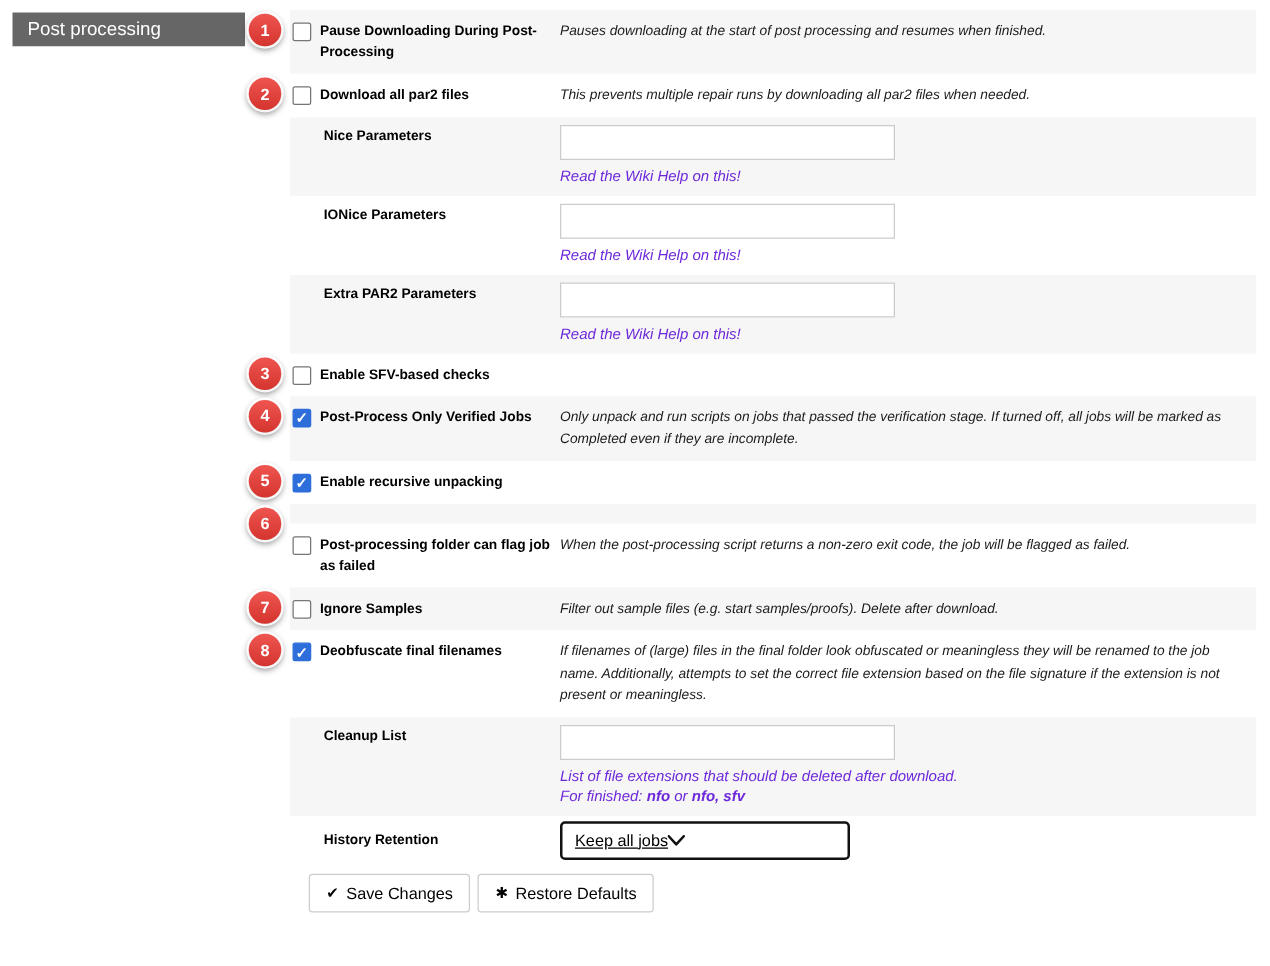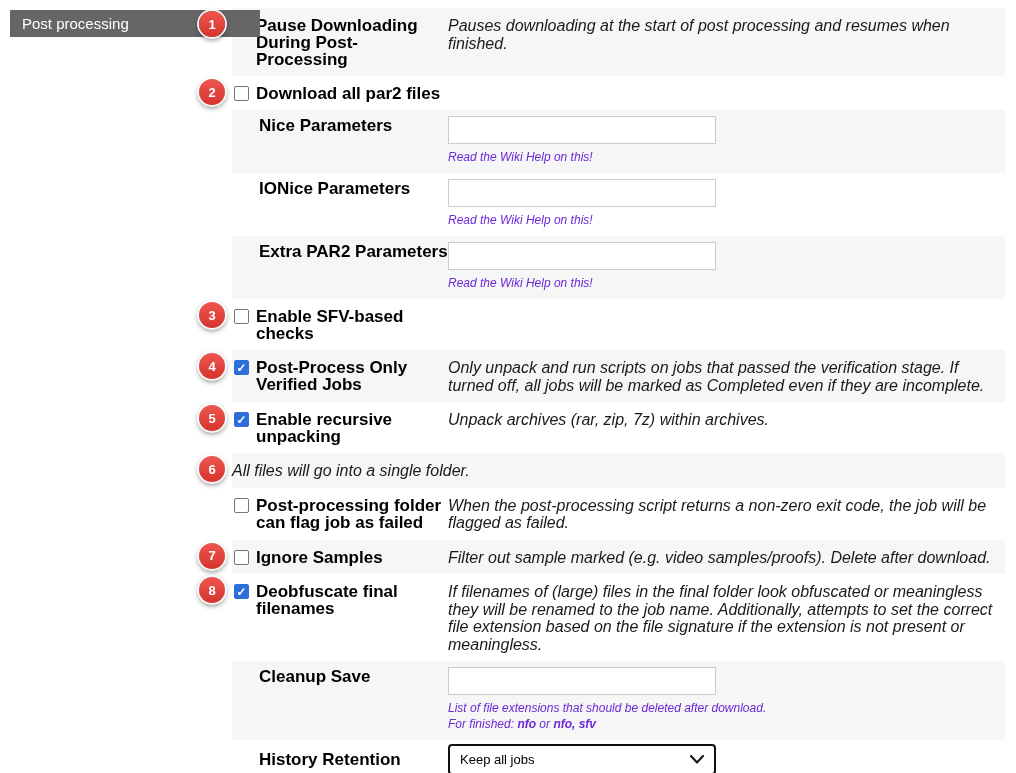--- a/index.html
+++ b/index.html
@@ -8,7 +8,7 @@
 
   .section-header {
     position: absolute; left: 10px; top: 10px;
-    width: 250px; height: 27px;
+    width: 186px; height: 27px;
     background: #666666; color: #ffffff;
     font-size: 15px; line-height: 27px; padding-left: 12px;
     z-index: 1;

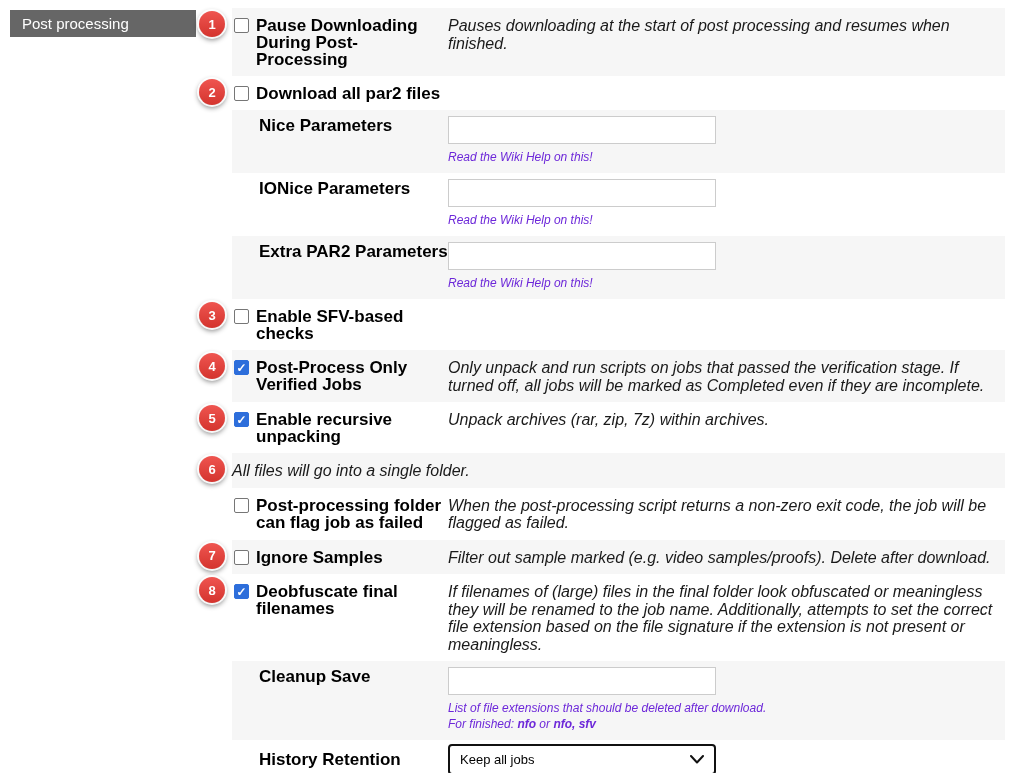--- a/index.html
+++ b/index.html
@@ -31,7 +31,7 @@
 
   .label-col { width: 216px; flex: none; display: flex; align-items: flex-start; padding-left: 2px; }
   .label-col.indent { padding-left: 27px; }
-  .lbl { font-size: 17px; font-weight: bold; color: #000; line-height: 17px; padding-top: 1px; }
+  .lbl { font-size: 11px; font-weight: bold; color: #000; line-height: 17px; padding-top: 1px; }
 
   .checkbox {
     width: 15px; height: 15px; flex: none;

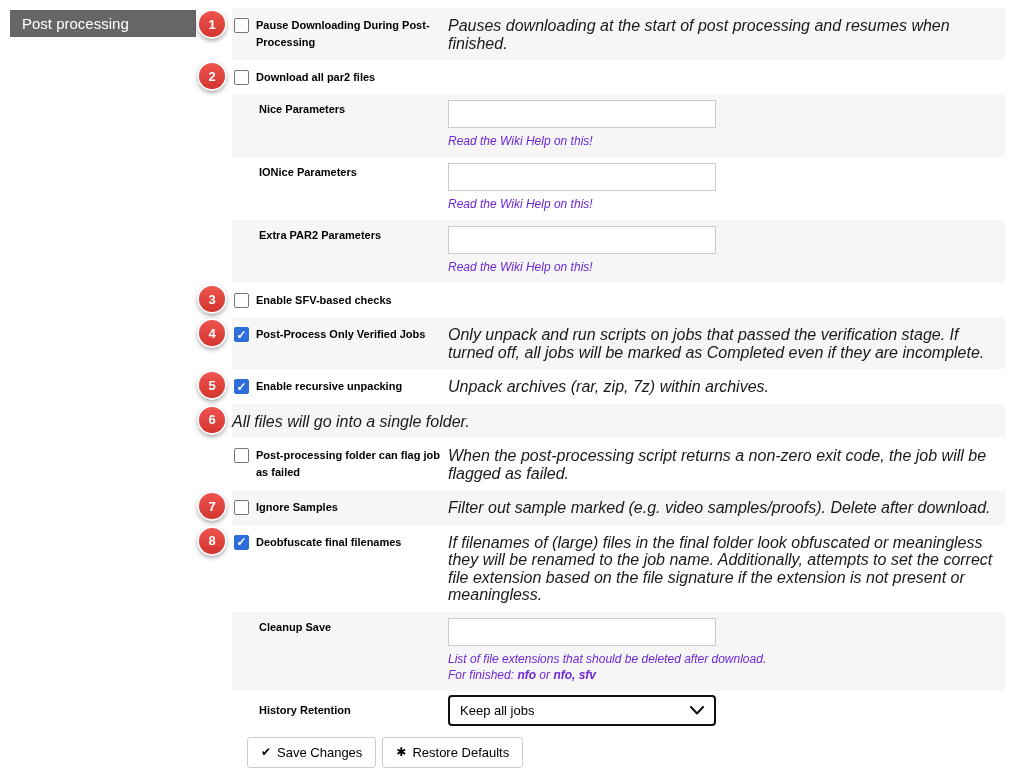--- a/index.html
+++ b/index.html
@@ -46,7 +46,7 @@
   }
 
   .desc {
-    flex: 1; font-size: 16px; font-style: italic; color: #1a1a1a;
+    flex: 1; font-size: 11px; font-style: italic; color: #1a1a1a;
     line-height: 17.5px; padding-top: 1px; padding-right: 6px;
   }
 

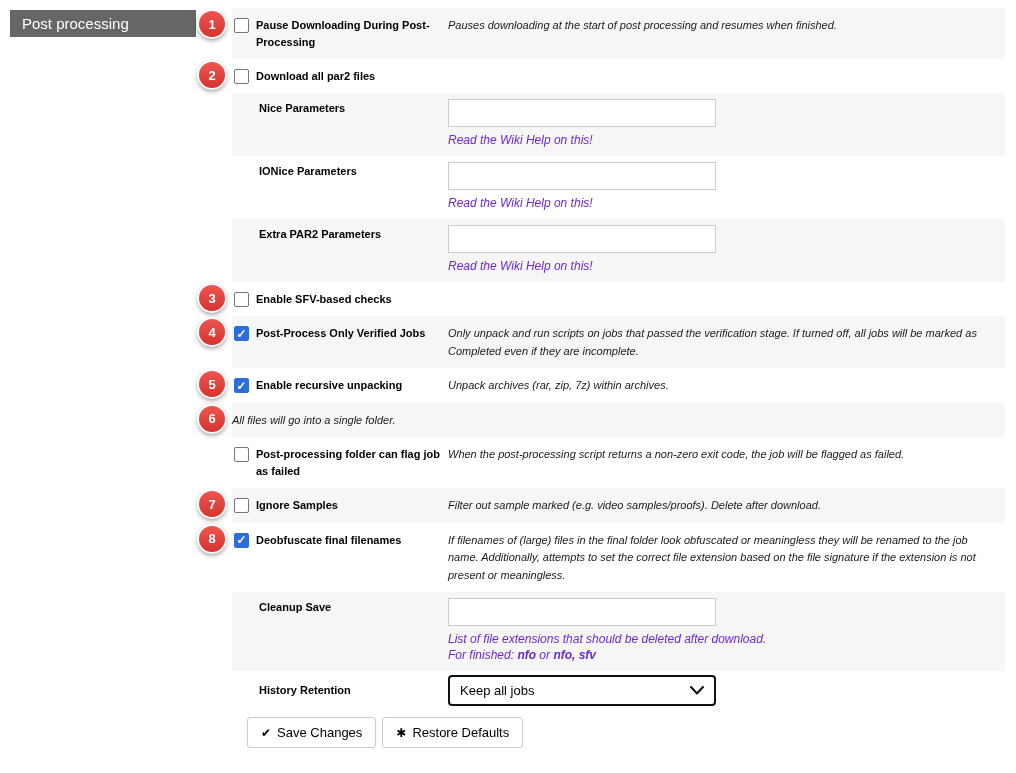--- a/index.html
+++ b/index.html
@@ -103,6 +103,7 @@
       <span class="checkbox"></span>
       <span class="lbl">Download all par2 files</span>
     </div>
+    <div class="desc">This prevents multiple repair runs by downloading all par2 files when needed.</div>
   </div>
 
   <div class="row gray input-row">

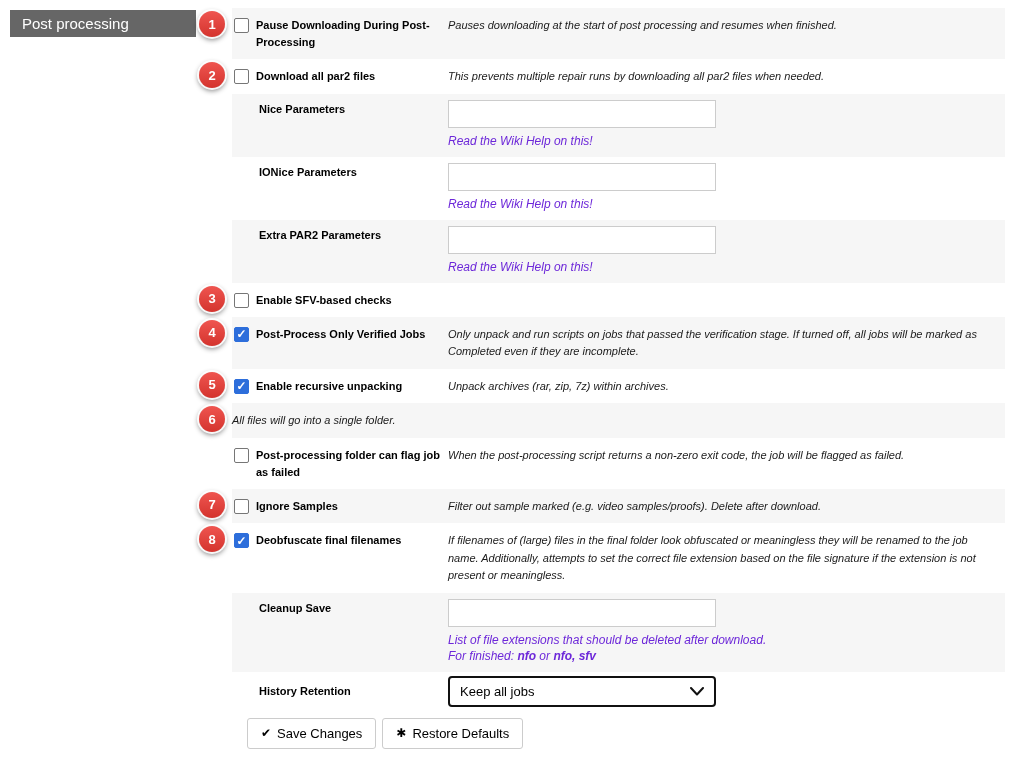--- a/index.html
+++ b/index.html
@@ -159,7 +159,6 @@
       <span class="checkbox checked"></span>
       <span class="lbl">Enable recursive unpacking</span>
     </div>
-    <div class="desc">Unpack archives (rar, zip, 7z) within archives.</div>
   </div>
 
   <div class="row gray">

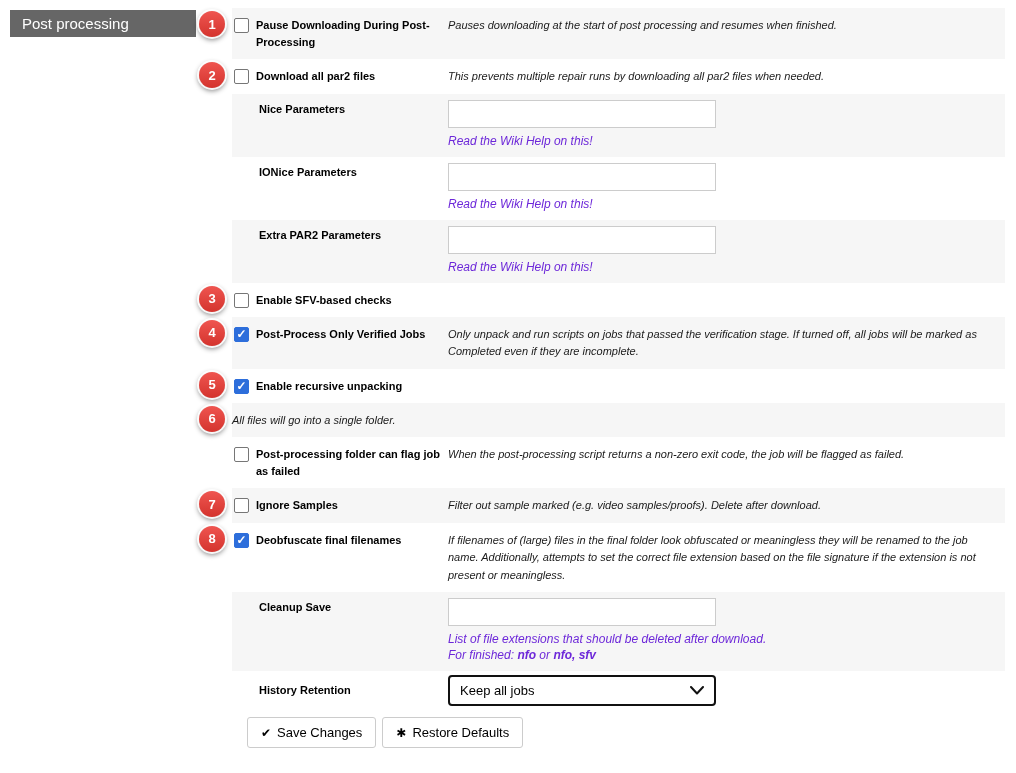--- a/index.html
+++ b/index.html
@@ -163,7 +163,6 @@
 
   <div class="row gray">
     <span class="badge">6</span>
-    <div class="desc">All files will go into a single folder.</div>
   </div>
 
   <div class="row white">

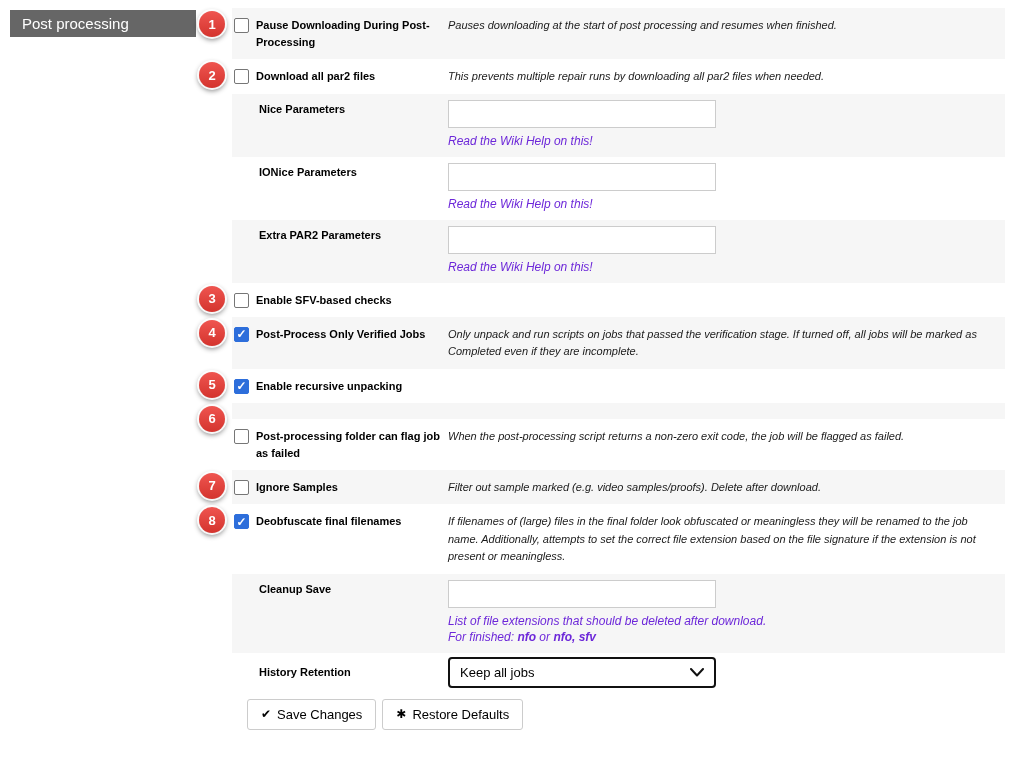--- a/index.html
+++ b/index.html
@@ -179,7 +179,7 @@
       <span class="checkbox"></span>
       <span class="lbl">Ignore Samples</span>
     </div>
-    <div class="desc">Filter out sample marked (e.g. video samples/proofs). Delete after download.</div>
+    <div class="desc">Filter out sample files (e.g. start samples/proofs). Delete after download.</div>
   </div>
 
   <div class="row white">

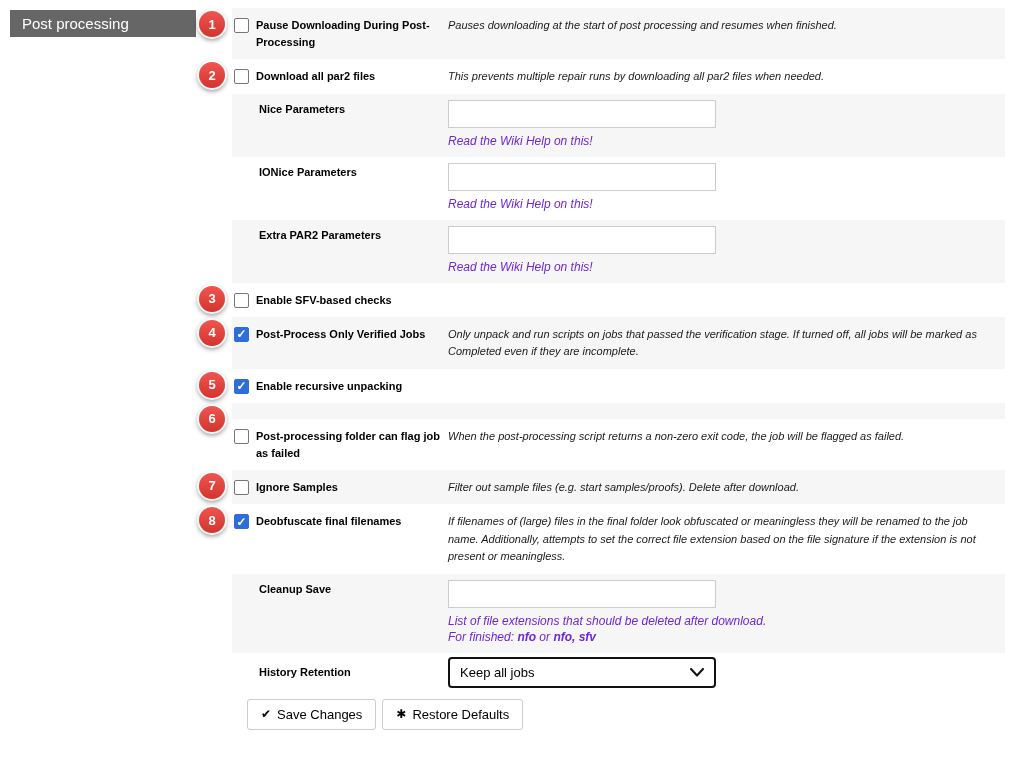--- a/index.html
+++ b/index.html
@@ -193,7 +193,7 @@
 
   <div class="row gray input-row">
     <div class="label-col indent">
-      <span class="lbl">Cleanup Save</span>
+      <span class="lbl">Cleanup List</span>
     </div>
     <div class="field-col">
       <input class="text-input" type="text" value="" style="">

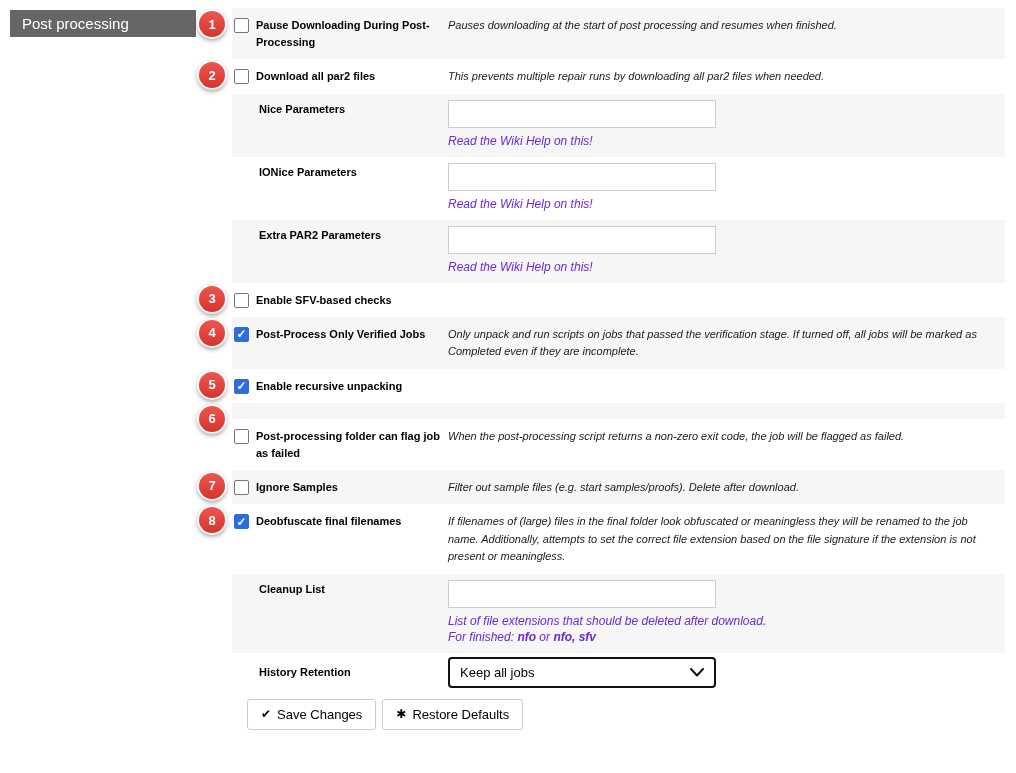--- a/index.html
+++ b/index.html
@@ -66,9 +66,9 @@
   .select-row { padding: 4px 0; align-items: center; }
   .select-row .lbl { padding-top: 0; }
   .fake-select {
-    width: 268px; height: 31px; border: 2px solid #111; border-radius: 4px;
+    width: 232px; height: 31px; border: 2px solid #111; border-radius: 4px;
     background: #fff; display: flex; align-items: center; cursor: pointer;
-    padding: 0 10px; font-size: 13px; color: #000; justify-content: space-between;
+    padding: 0 10px; font-size: 13px; color: #000; justify-content: flex-start; text-decoration: underline;
   }
   .fake-select .chev { display: flex; align-items: center; }
 

